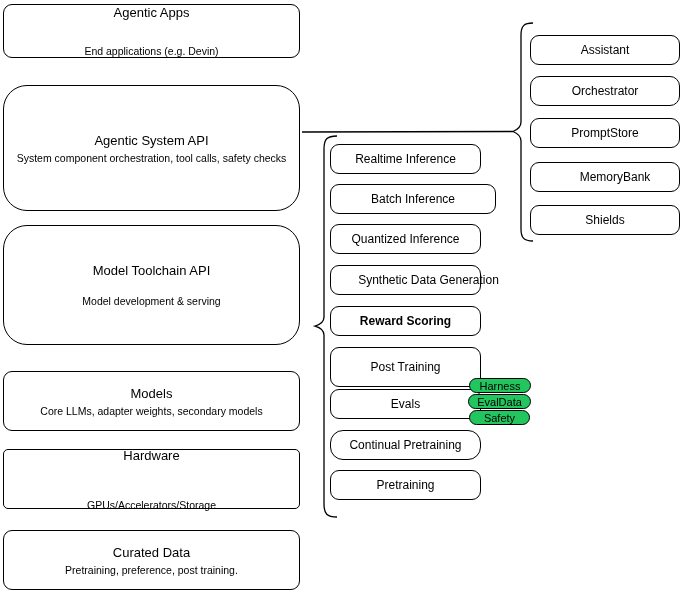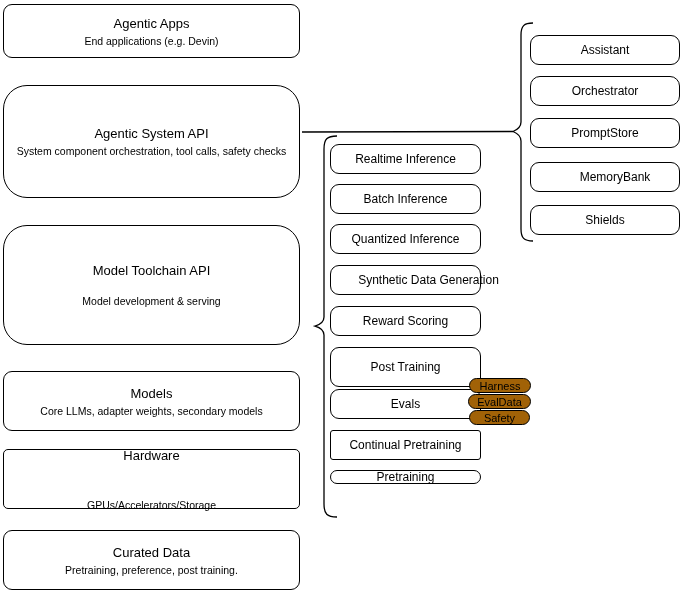--- a/index.html
+++ b/index.html
@@ -78,7 +78,7 @@
     <path d="M 302 132 L 513 131.5" fill="none" stroke="#000000" stroke-width="1.3"></path>
   </svg>
 
-  <div class="node" style="left:3px; top:4px; width:297px; height:54px; border-radius:9px;">
+  <div class="node" style="left:3px; top:4px; width:297px; height:54px; border-radius:9px;justify-content:space-between;">
     <span class="box-title">Agentic Apps</span>
     <span class="box-subtitle">End applications (e.g. Devin)</span>
   </div>

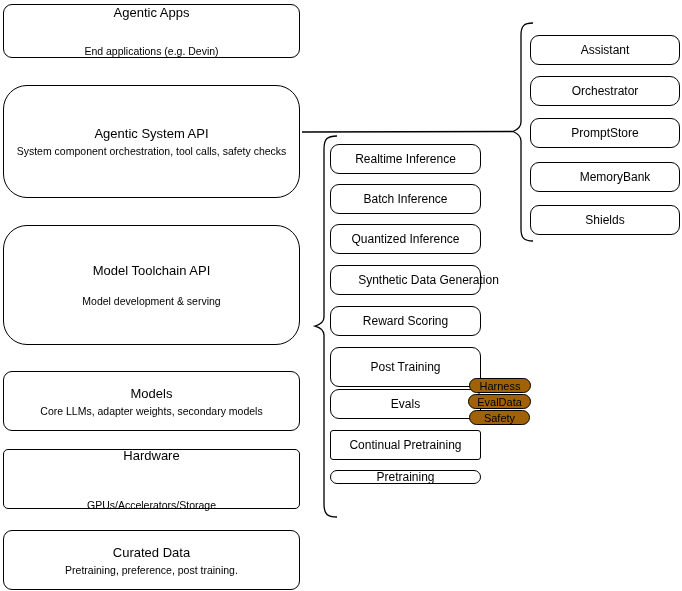--- a/index.html
+++ b/index.html
@@ -83,7 +83,7 @@
     <span class="box-subtitle">End applications (e.g. Devin)</span>
   </div>
 
-  <div class="node" style="left:3px; top:85px; width:297px; height:113px; border-radius:24px;">
+  <div class="node" style="left:3px; top:85px; width:297px; height:126px; border-radius:24px;">
     <span class="box-title">Agentic System API</span>
     <span class="box-subtitle">System component orchestration, tool calls, safety checks</span>
   </div>

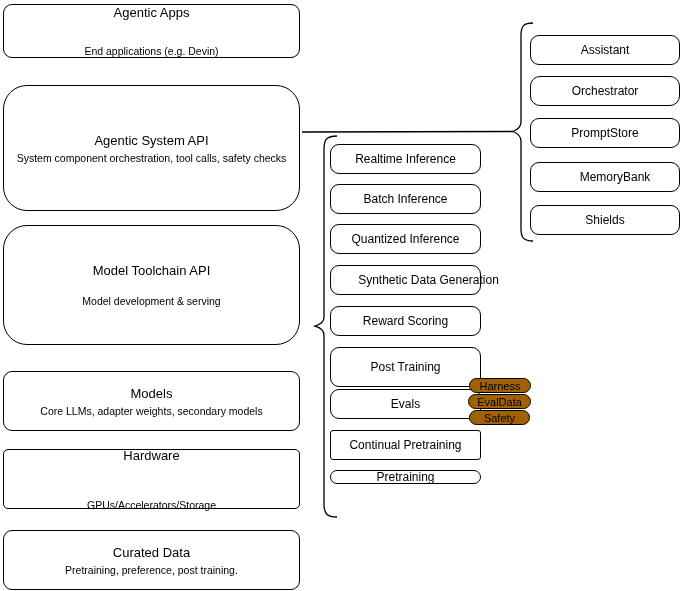--- a/index.html
+++ b/index.html
@@ -112,7 +112,7 @@
     <span class="item-label">Realtime Inference</span>
   </div>
 
-  <div class="node" style="left:330px; top:184px; width:151px; height:30px; border-radius:9px;">
+  <div class="node" style="left:330px; top:184px; width:166px; height:30px; border-radius:9px;">
     <span class="item-label">Batch Inference</span>
   </div>
 

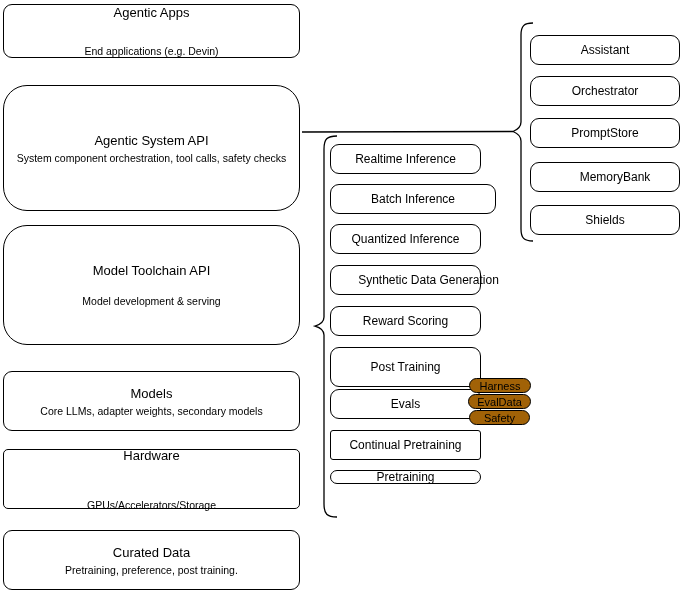--- a/index.html
+++ b/index.html
@@ -124,7 +124,7 @@
     <span class="item-label">Synthetic Data Generation</span>
   </div>
 
-  <div class="node" style="left:330px; top:306px; width:151px; height:30px; border-radius:9px;">
+  <div class="node" style="left:330px; top:306px; width:151px; height:30px; border-radius:9px;font-weight:bold;">
     <span class="item-label">Reward Scoring</span>
   </div>
 

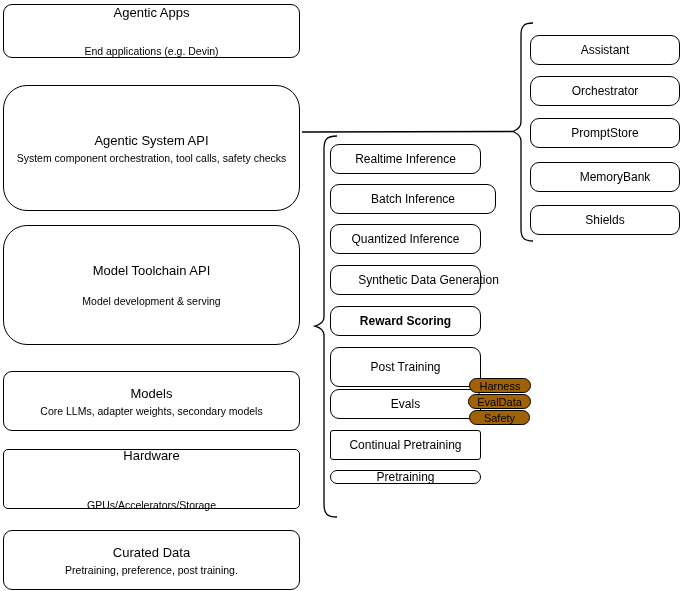--- a/index.html
+++ b/index.html
@@ -53,7 +53,7 @@
   .pill {
     position: absolute;
     box-sizing: border-box;
-    background: #a16207;
+    background: #22c55e;
     border: 1px solid #000000;
     border-radius: 8px;
     display: flex;

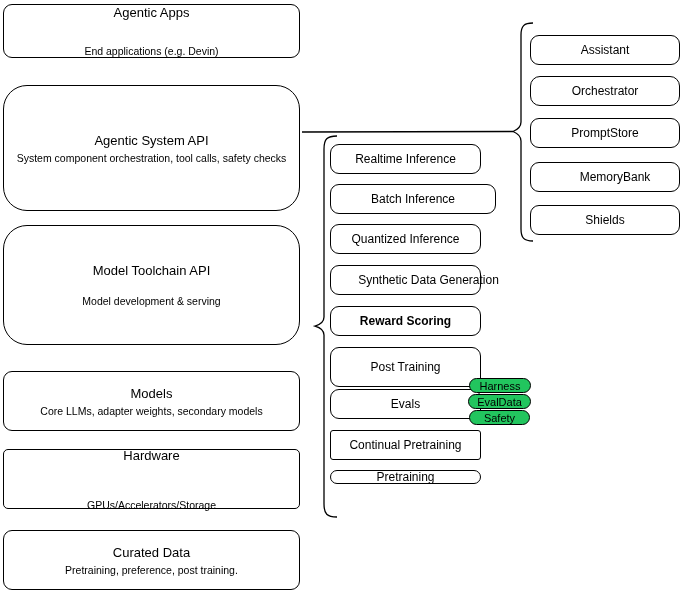--- a/index.html
+++ b/index.html
@@ -136,7 +136,7 @@
     <span class="item-label">Evals</span>
   </div>
 
-  <div class="node" style="left:330px; top:430px; width:151px; height:30px; border-radius:3px;">
+  <div class="node" style="left:330px; top:430px; width:151px; height:30px; border-radius:13px;">
     <span class="item-label">Continual Pretraining</span>
   </div>
 

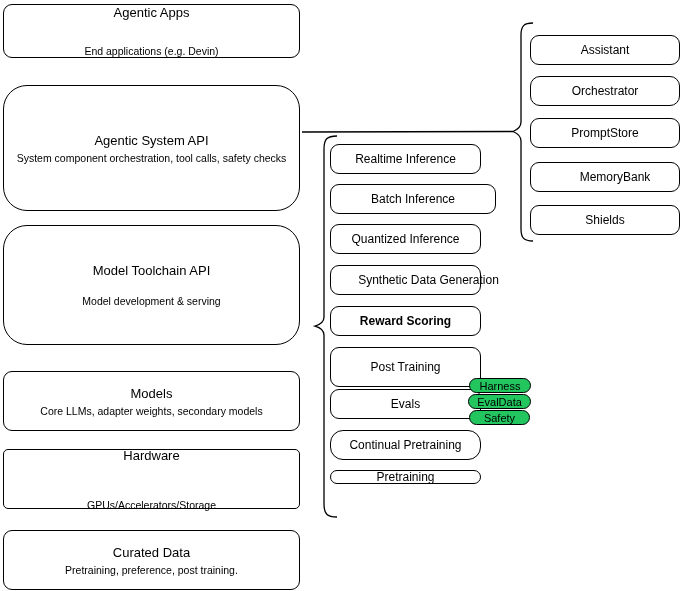--- a/index.html
+++ b/index.html
@@ -140,7 +140,7 @@
     <span class="item-label">Continual Pretraining</span>
   </div>
 
-  <div class="node" style="left:330px; top:470px; width:151px; height:14px; border-radius:9px;justify-content:center;">
+  <div class="node" style="left:330px; top:470px; width:151px; height:30px; border-radius:9px;justify-content:center;">
     <span class="item-label">Pretraining</span>
   </div>
 

